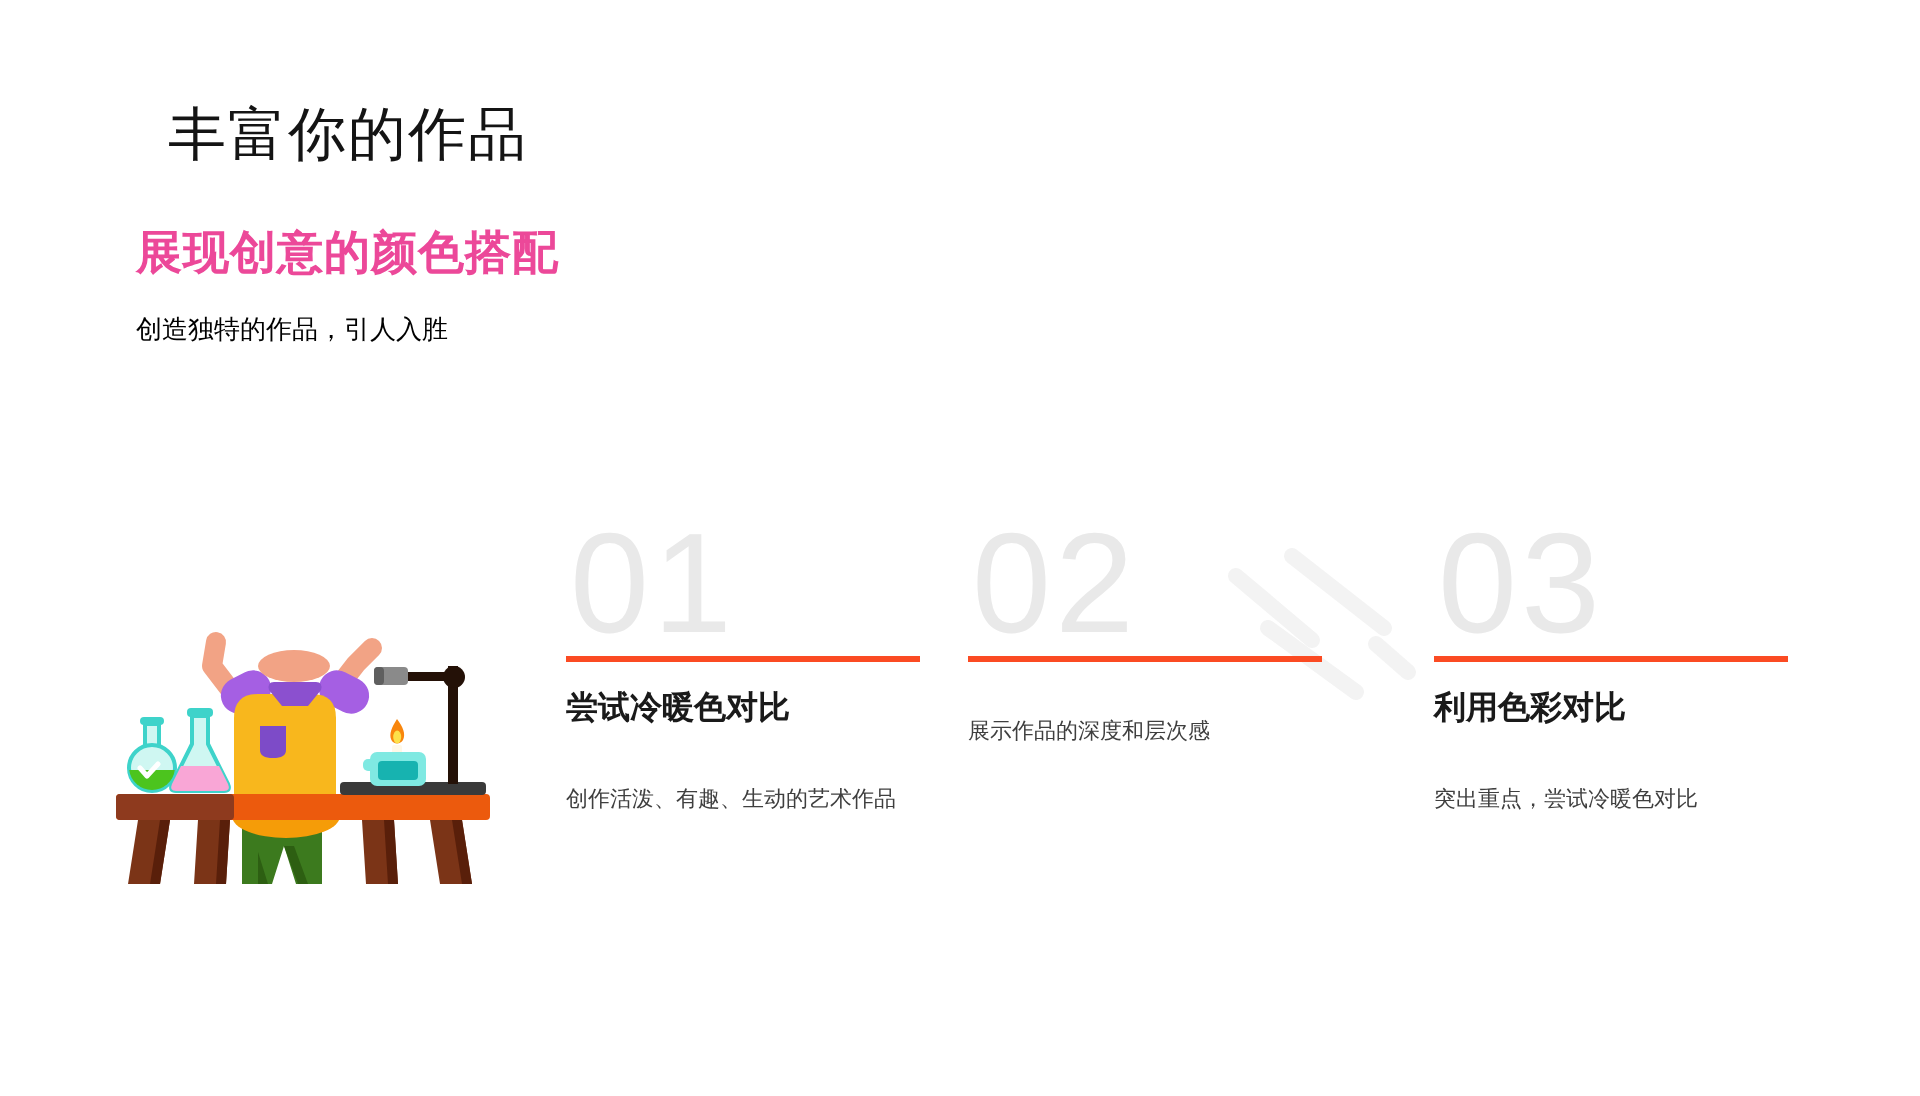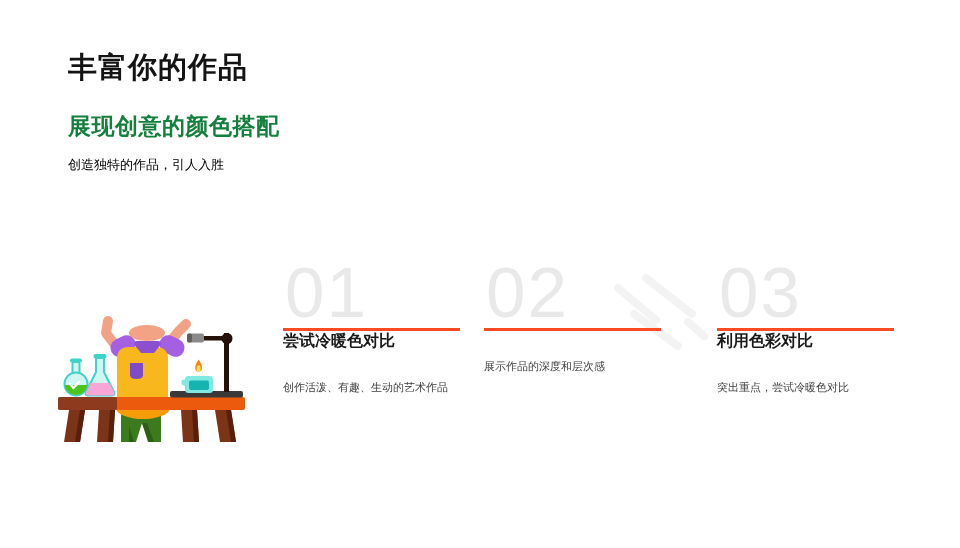--- a/index.html
+++ b/index.html
@@ -13,8 +13,8 @@
     color: #141414;
   }
   .title {
-    position: absolute; left: 68px; top: 48px;
-    font-size: 29px; font-weight: 700; color: #141414; letter-spacing: 1px;
+    position: absolute; left: 84px; top: 48px;
+    font-size: 29px; font-weight: 400; color: #141414; letter-spacing: 1px;
   }
   .subtitle {
     position: absolute; left: 68px; top: 111px;

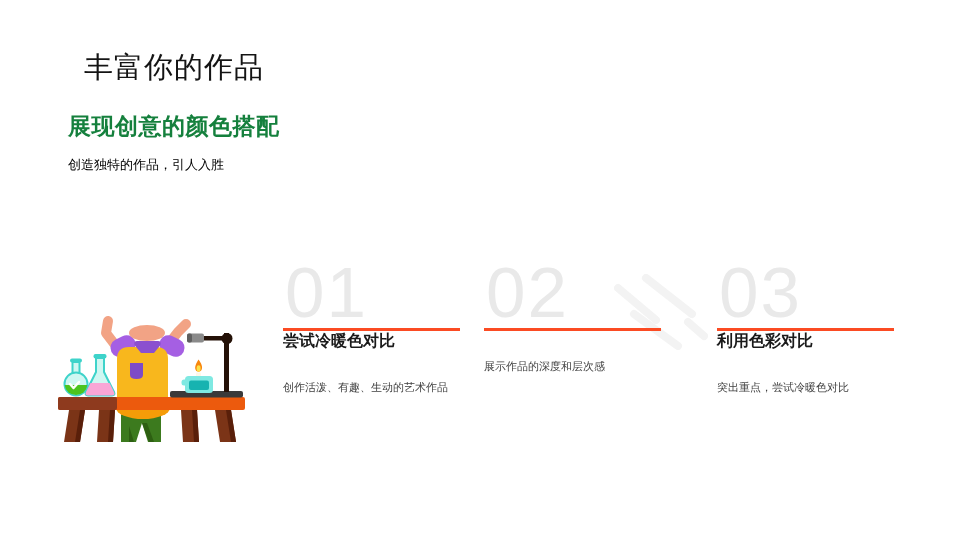--- a/index.html
+++ b/index.html
@@ -18,7 +18,7 @@
   }
   .subtitle {
     position: absolute; left: 68px; top: 111px;
-    font-size: 23px; font-weight: 700; color: #15803d; letter-spacing: 0.5px;
+    font-size: 23px; font-weight: 700; color: #ec4899; letter-spacing: 0.5px;
   }
   .desc {
     position: absolute; left: 68px; top: 156px;

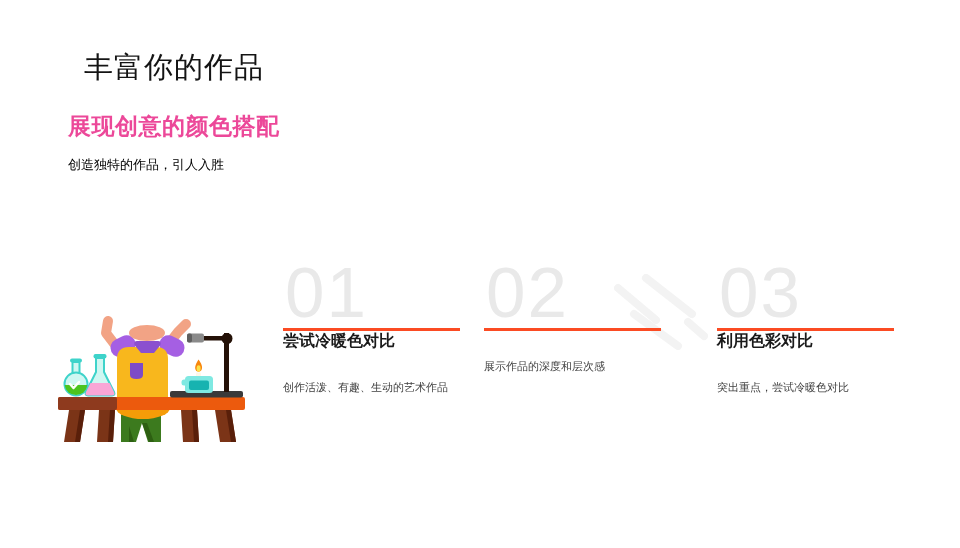--- a/index.html
+++ b/index.html
@@ -33,7 +33,7 @@
     white-space: nowrap; overflow: visible;
   }
   .step-line { height: 3px; background: var(--accent, #fb4b23); }
-  .step-heading { font-size: 16px; font-weight: 700; color: #1a1a1a; }
+  .step-heading { margin-top: 13px; font-size: 16px; font-weight: 700; color: #1a1a1a; }
   .step-body { margin-top: 27px; font-size: 11px; line-height: 1.5; color: #3f3f3f; }
   .illustration { position: absolute; left: 55px; top: 296px; width: 212px; height: 150px; }
   .decor { position: absolute; left: 600px; top: 266px; width: 120px; height: 90px; }

